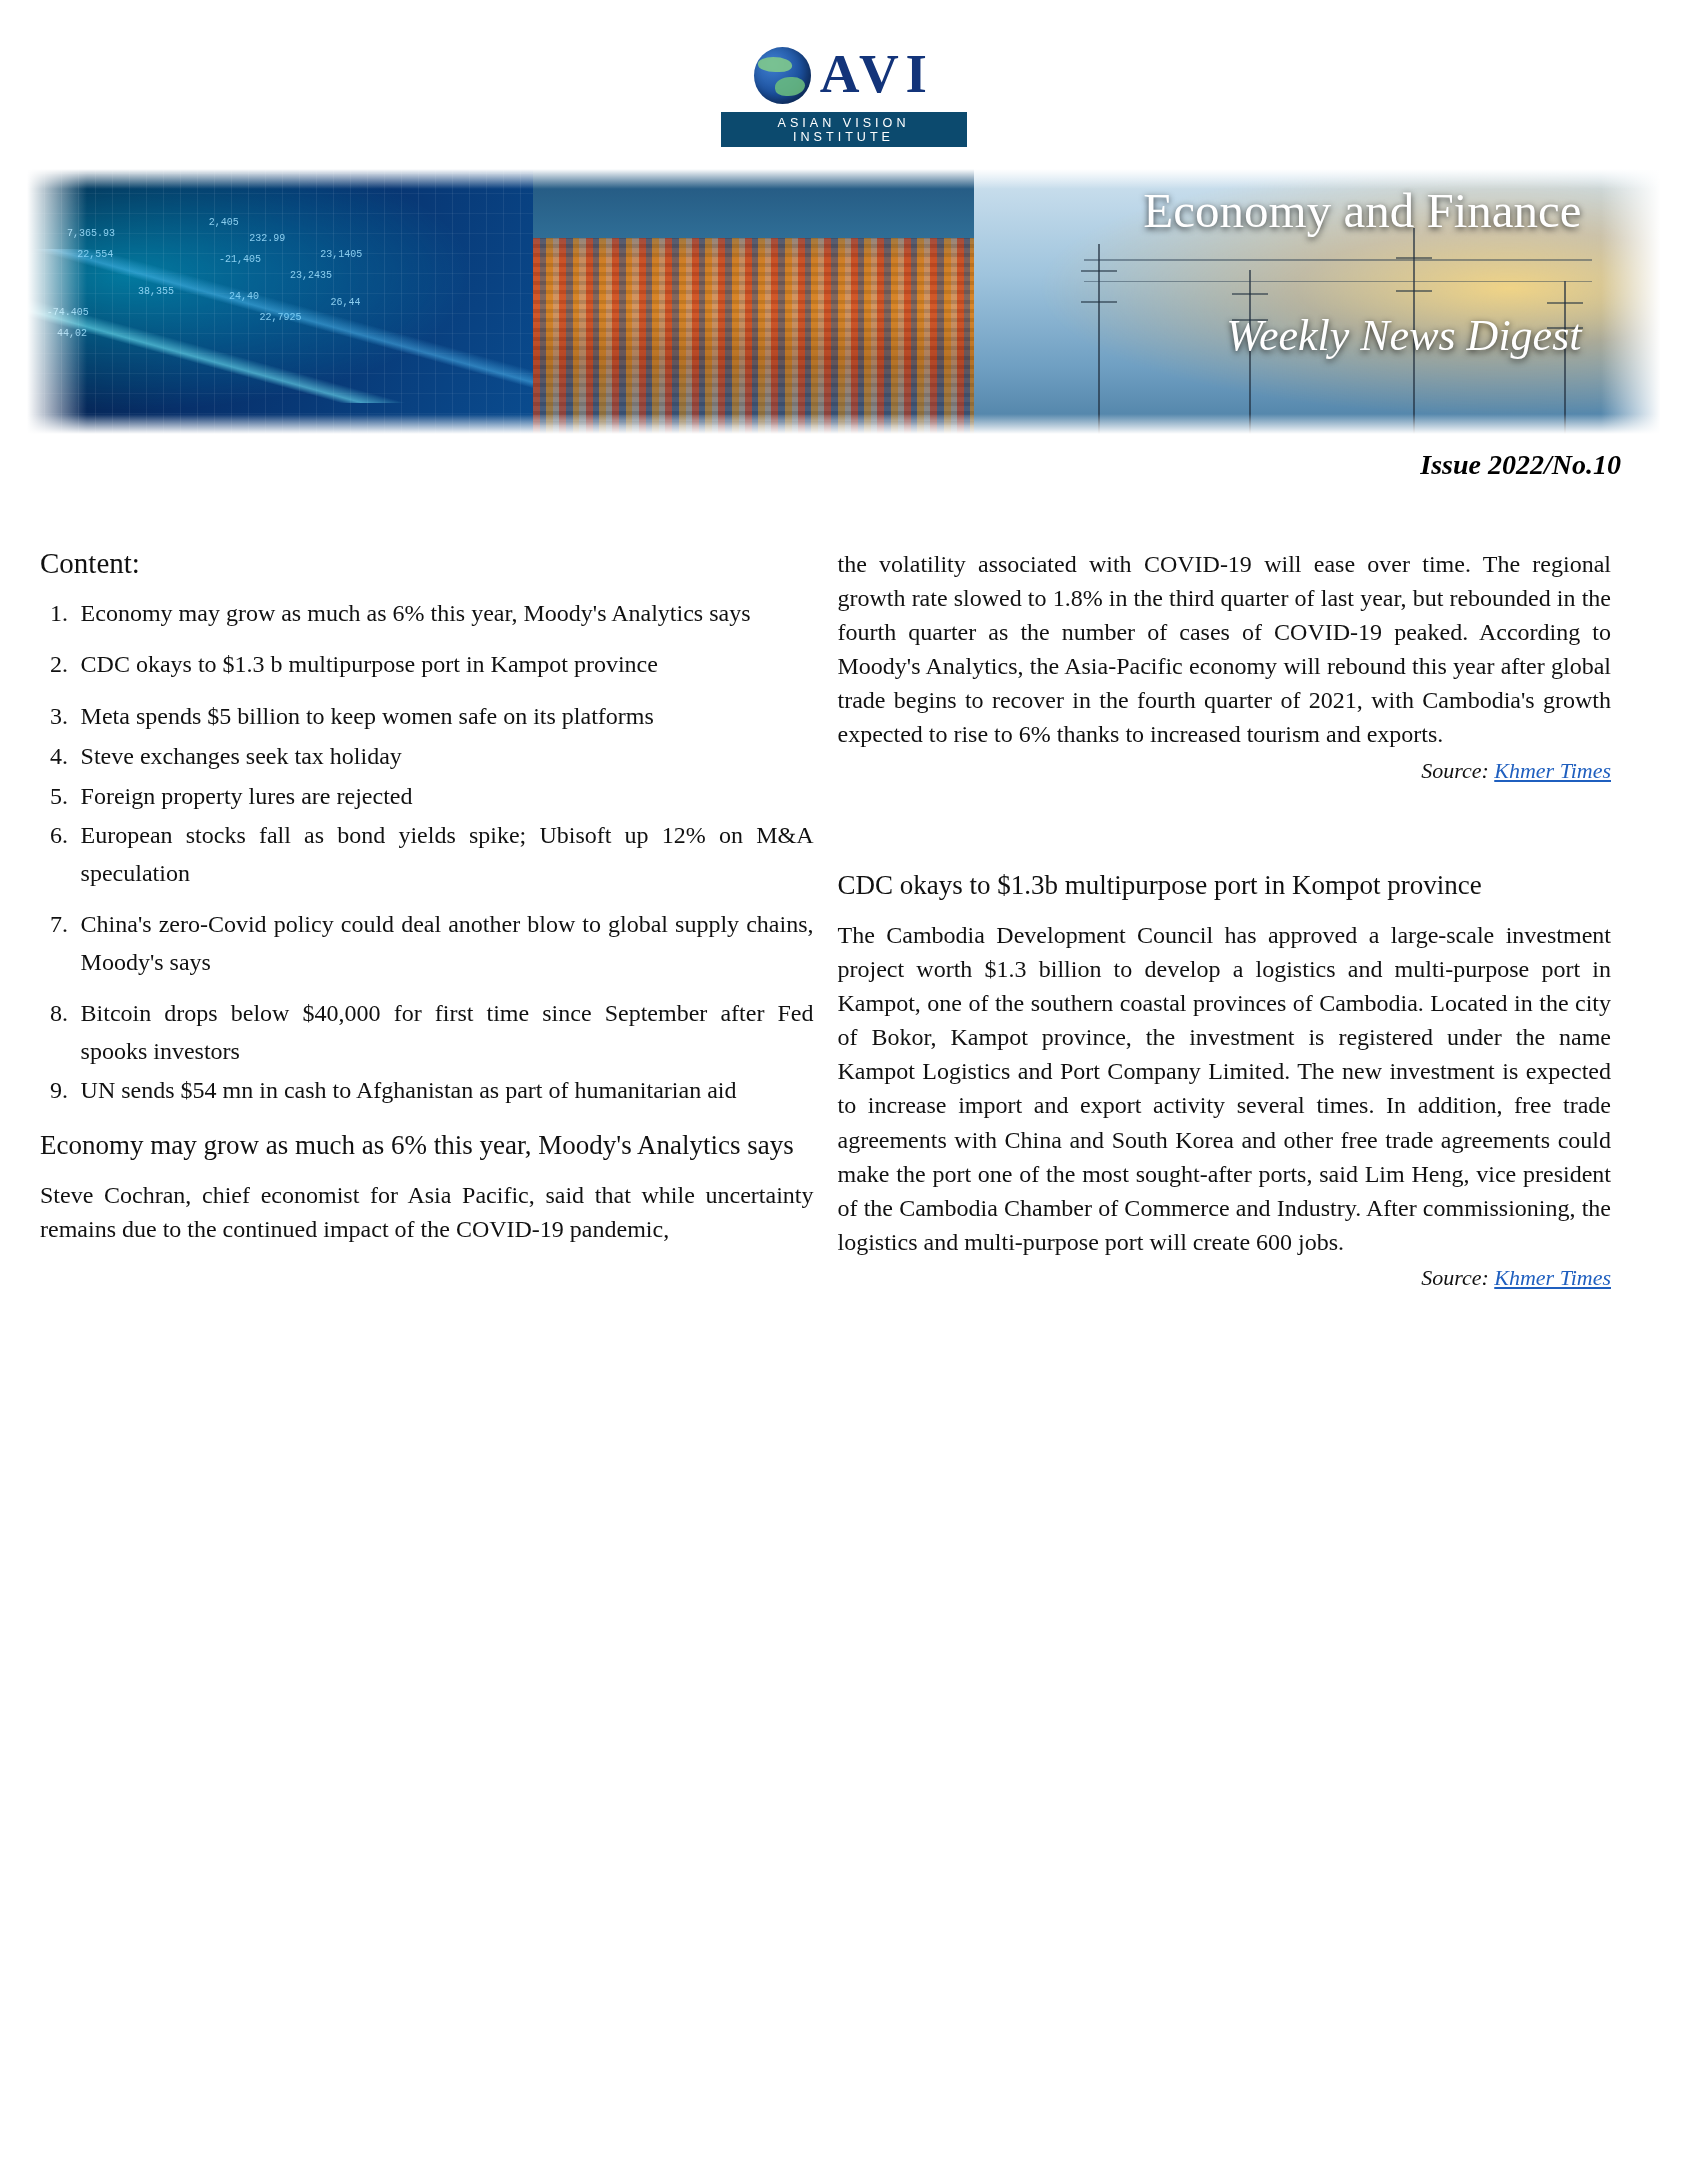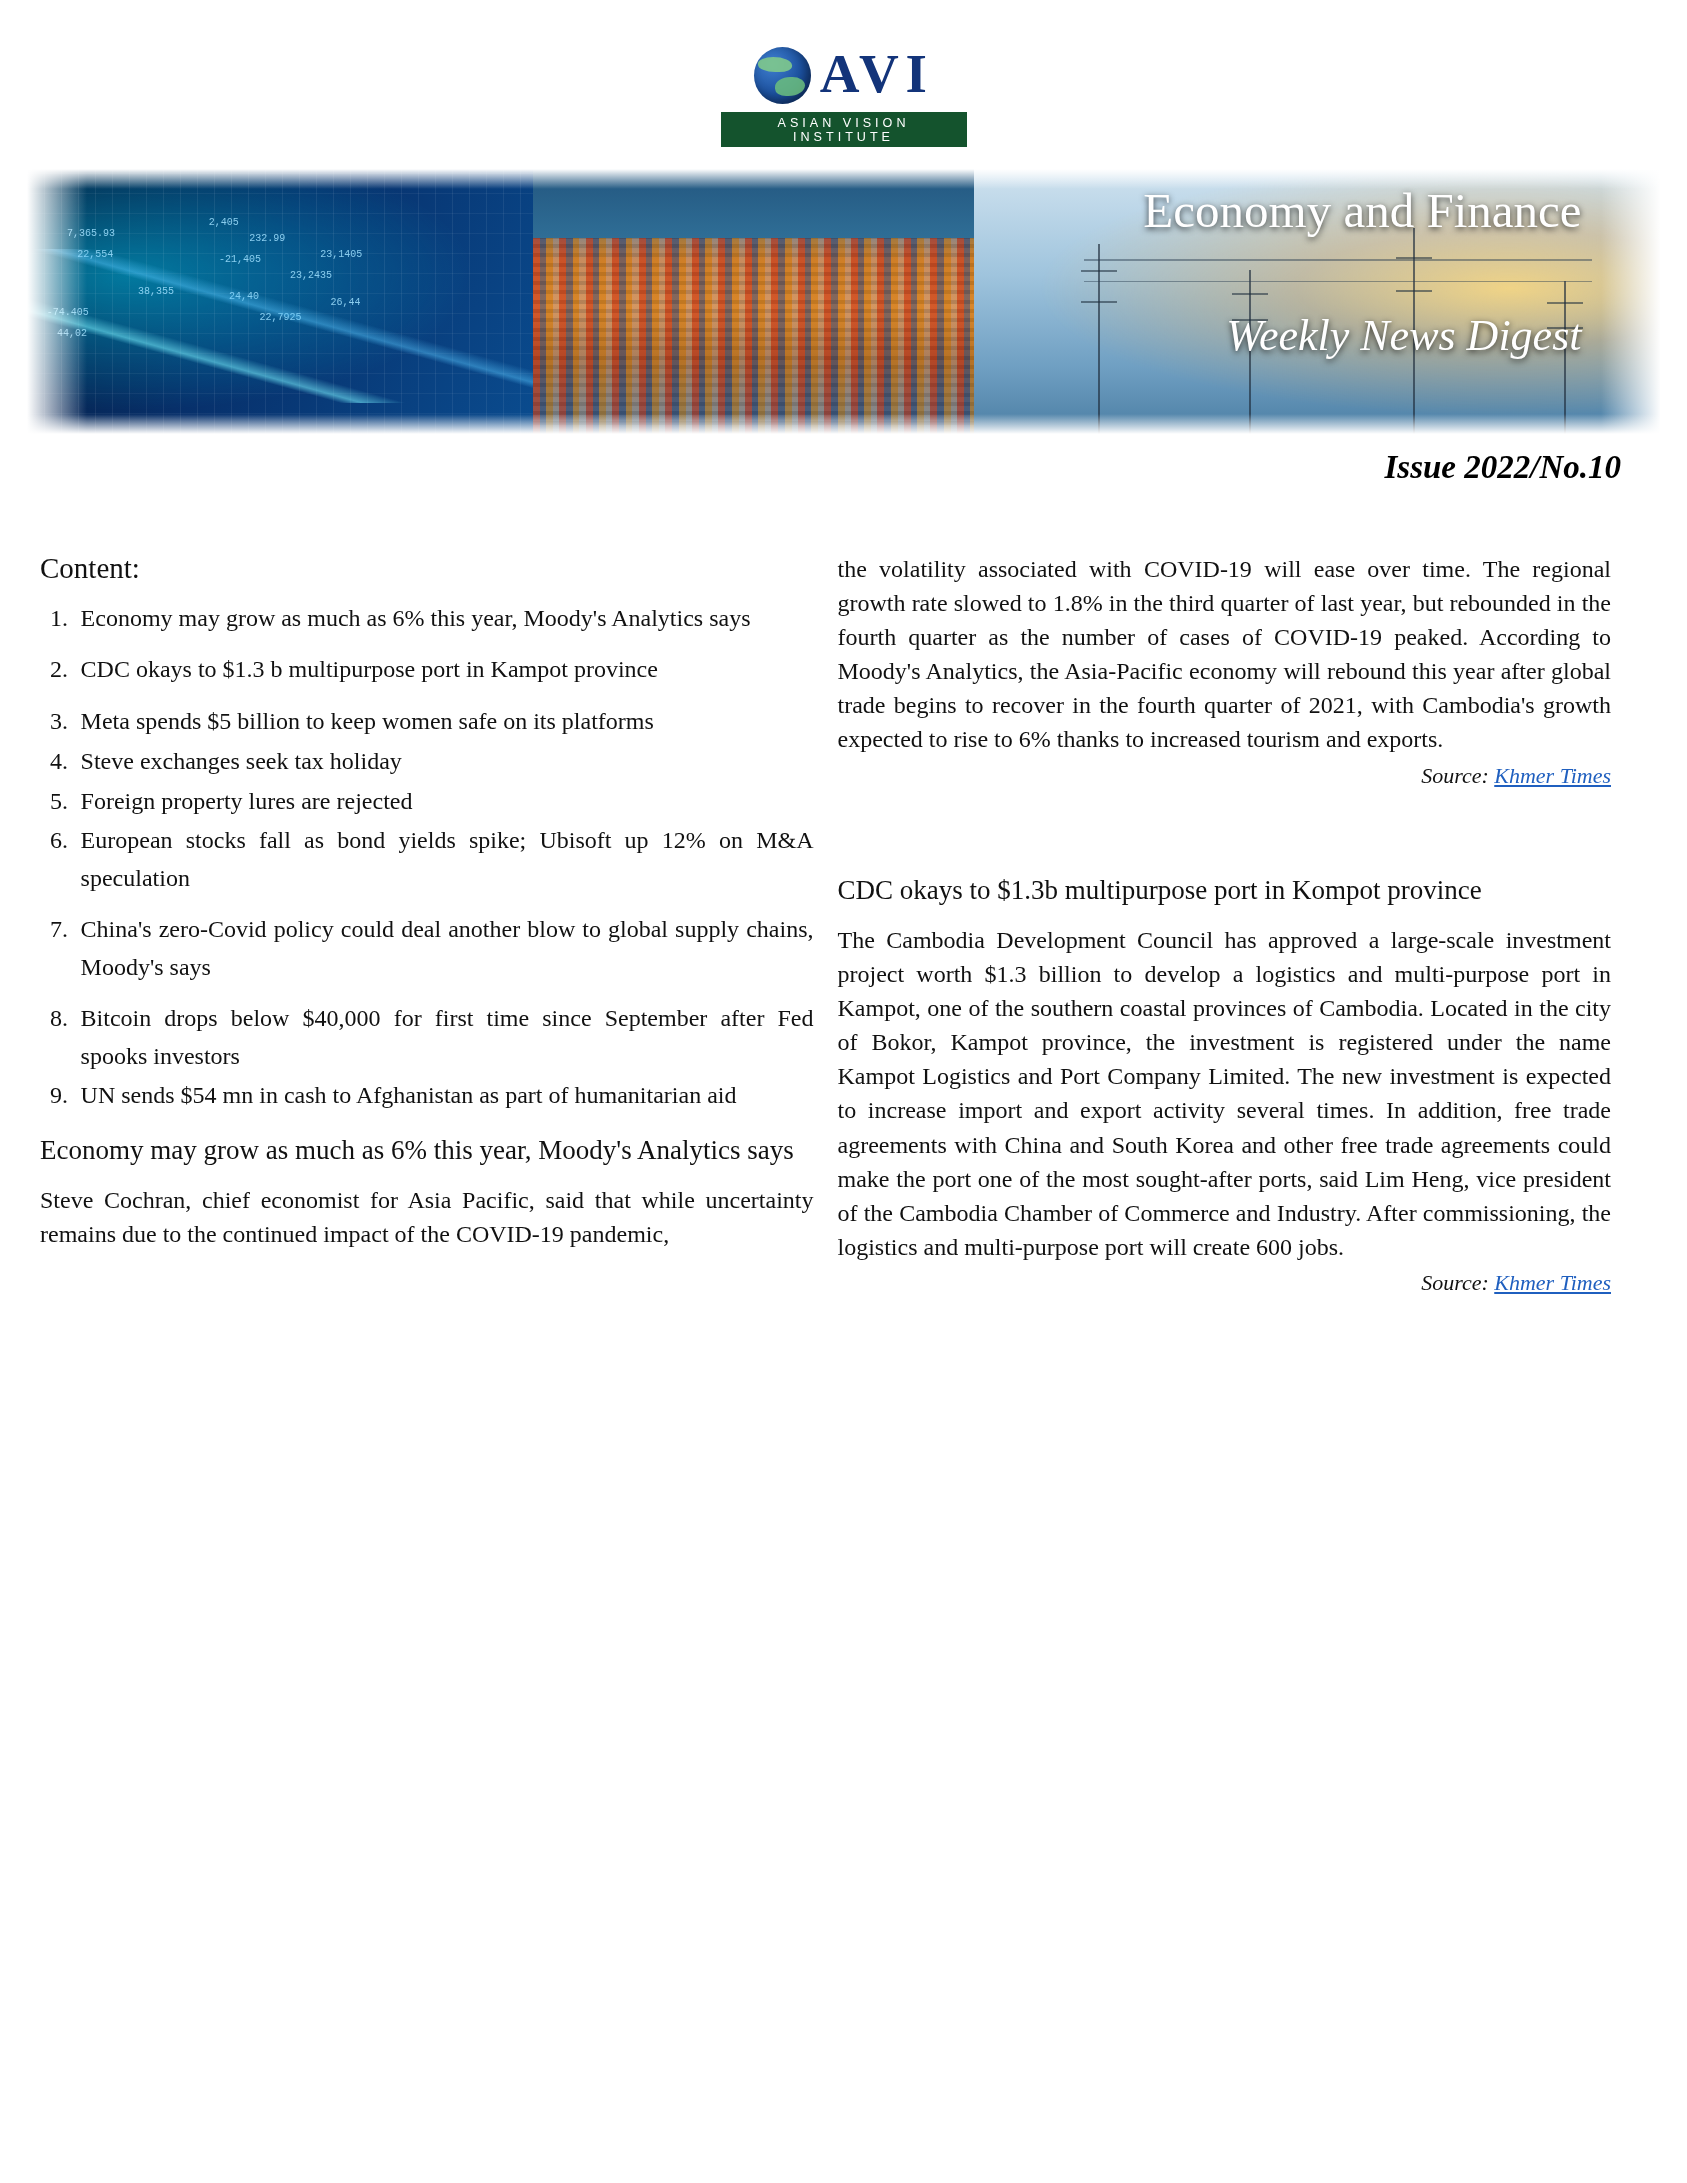--- a/index.html
+++ b/index.html
@@ -74,7 +74,7 @@
   }
   .logo-sub {
     margin-top: 6.6px;
-    background: #14532d;
+    background: #0c4a6e;
     color: #ffffff;
     font-family: "Liberation Sans", sans-serif;
     font-size: 12.6px;

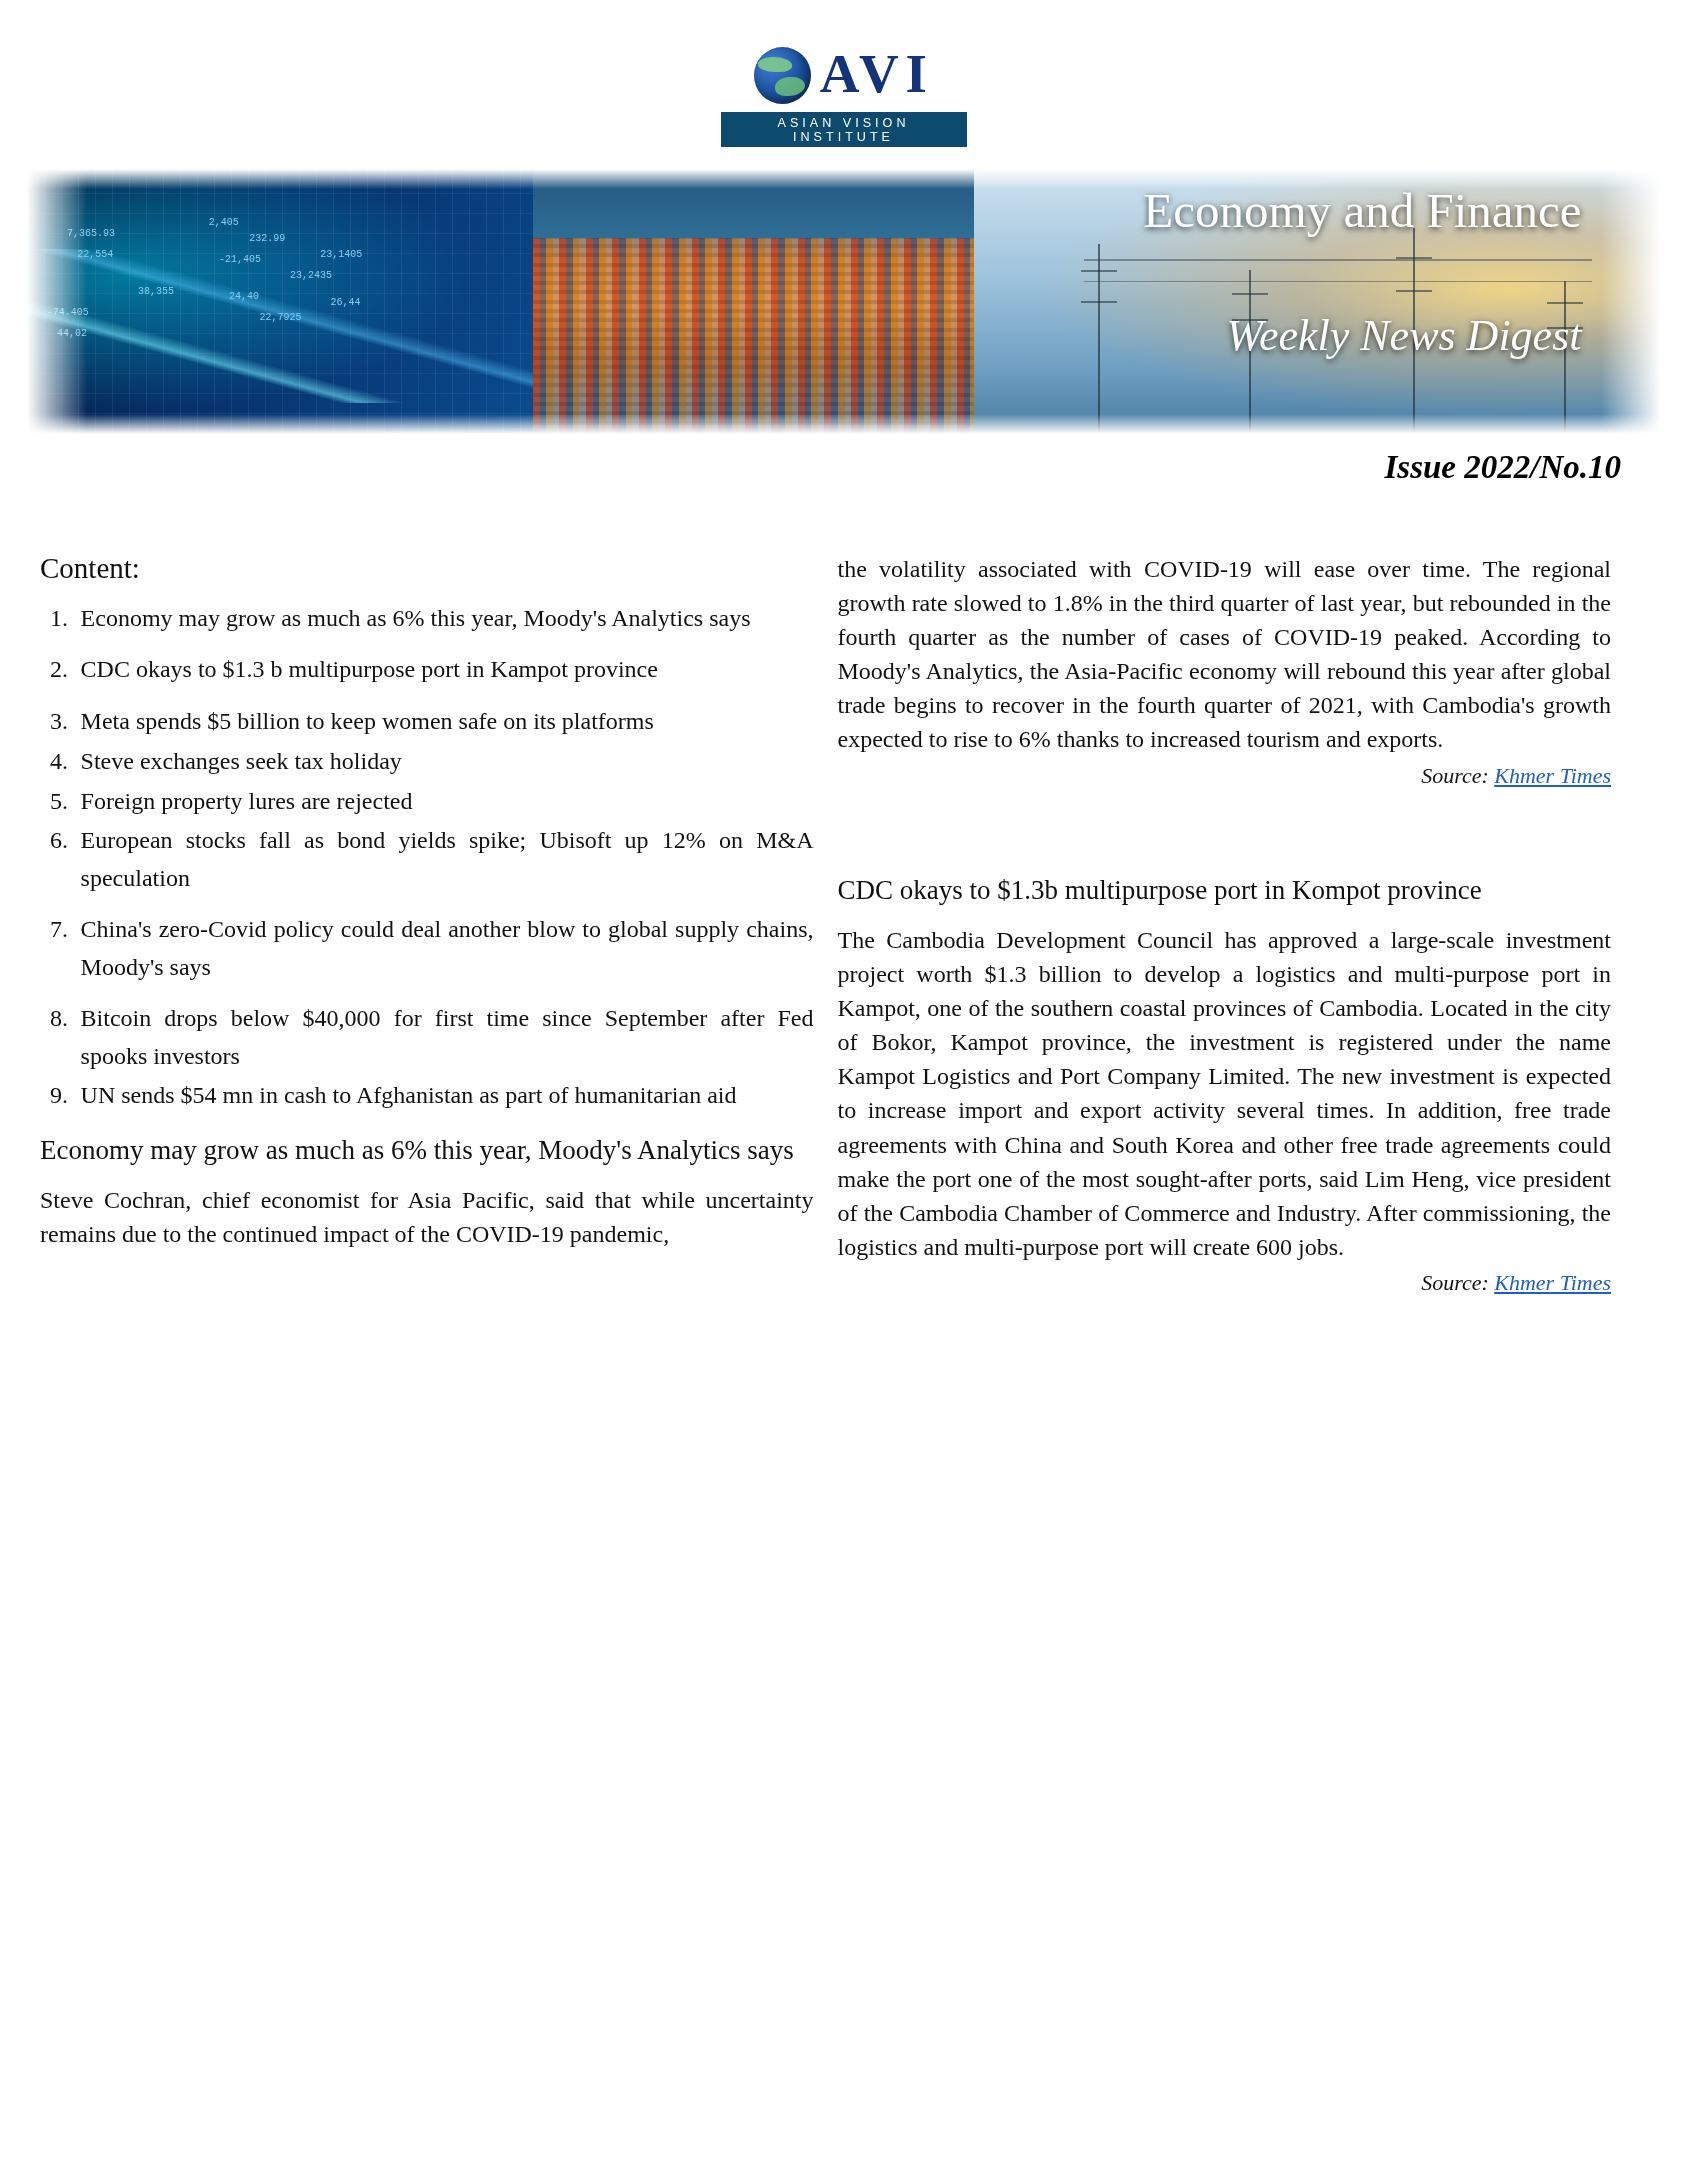--- a/index.html
+++ b/index.html
@@ -213,7 +213,7 @@
     font-family: "Liberation Serif", serif;
     font-style: italic;
     font-weight: bold;
-    font-size: 33px;
+    font-size: 28px;
     color: #000;
   }
 

